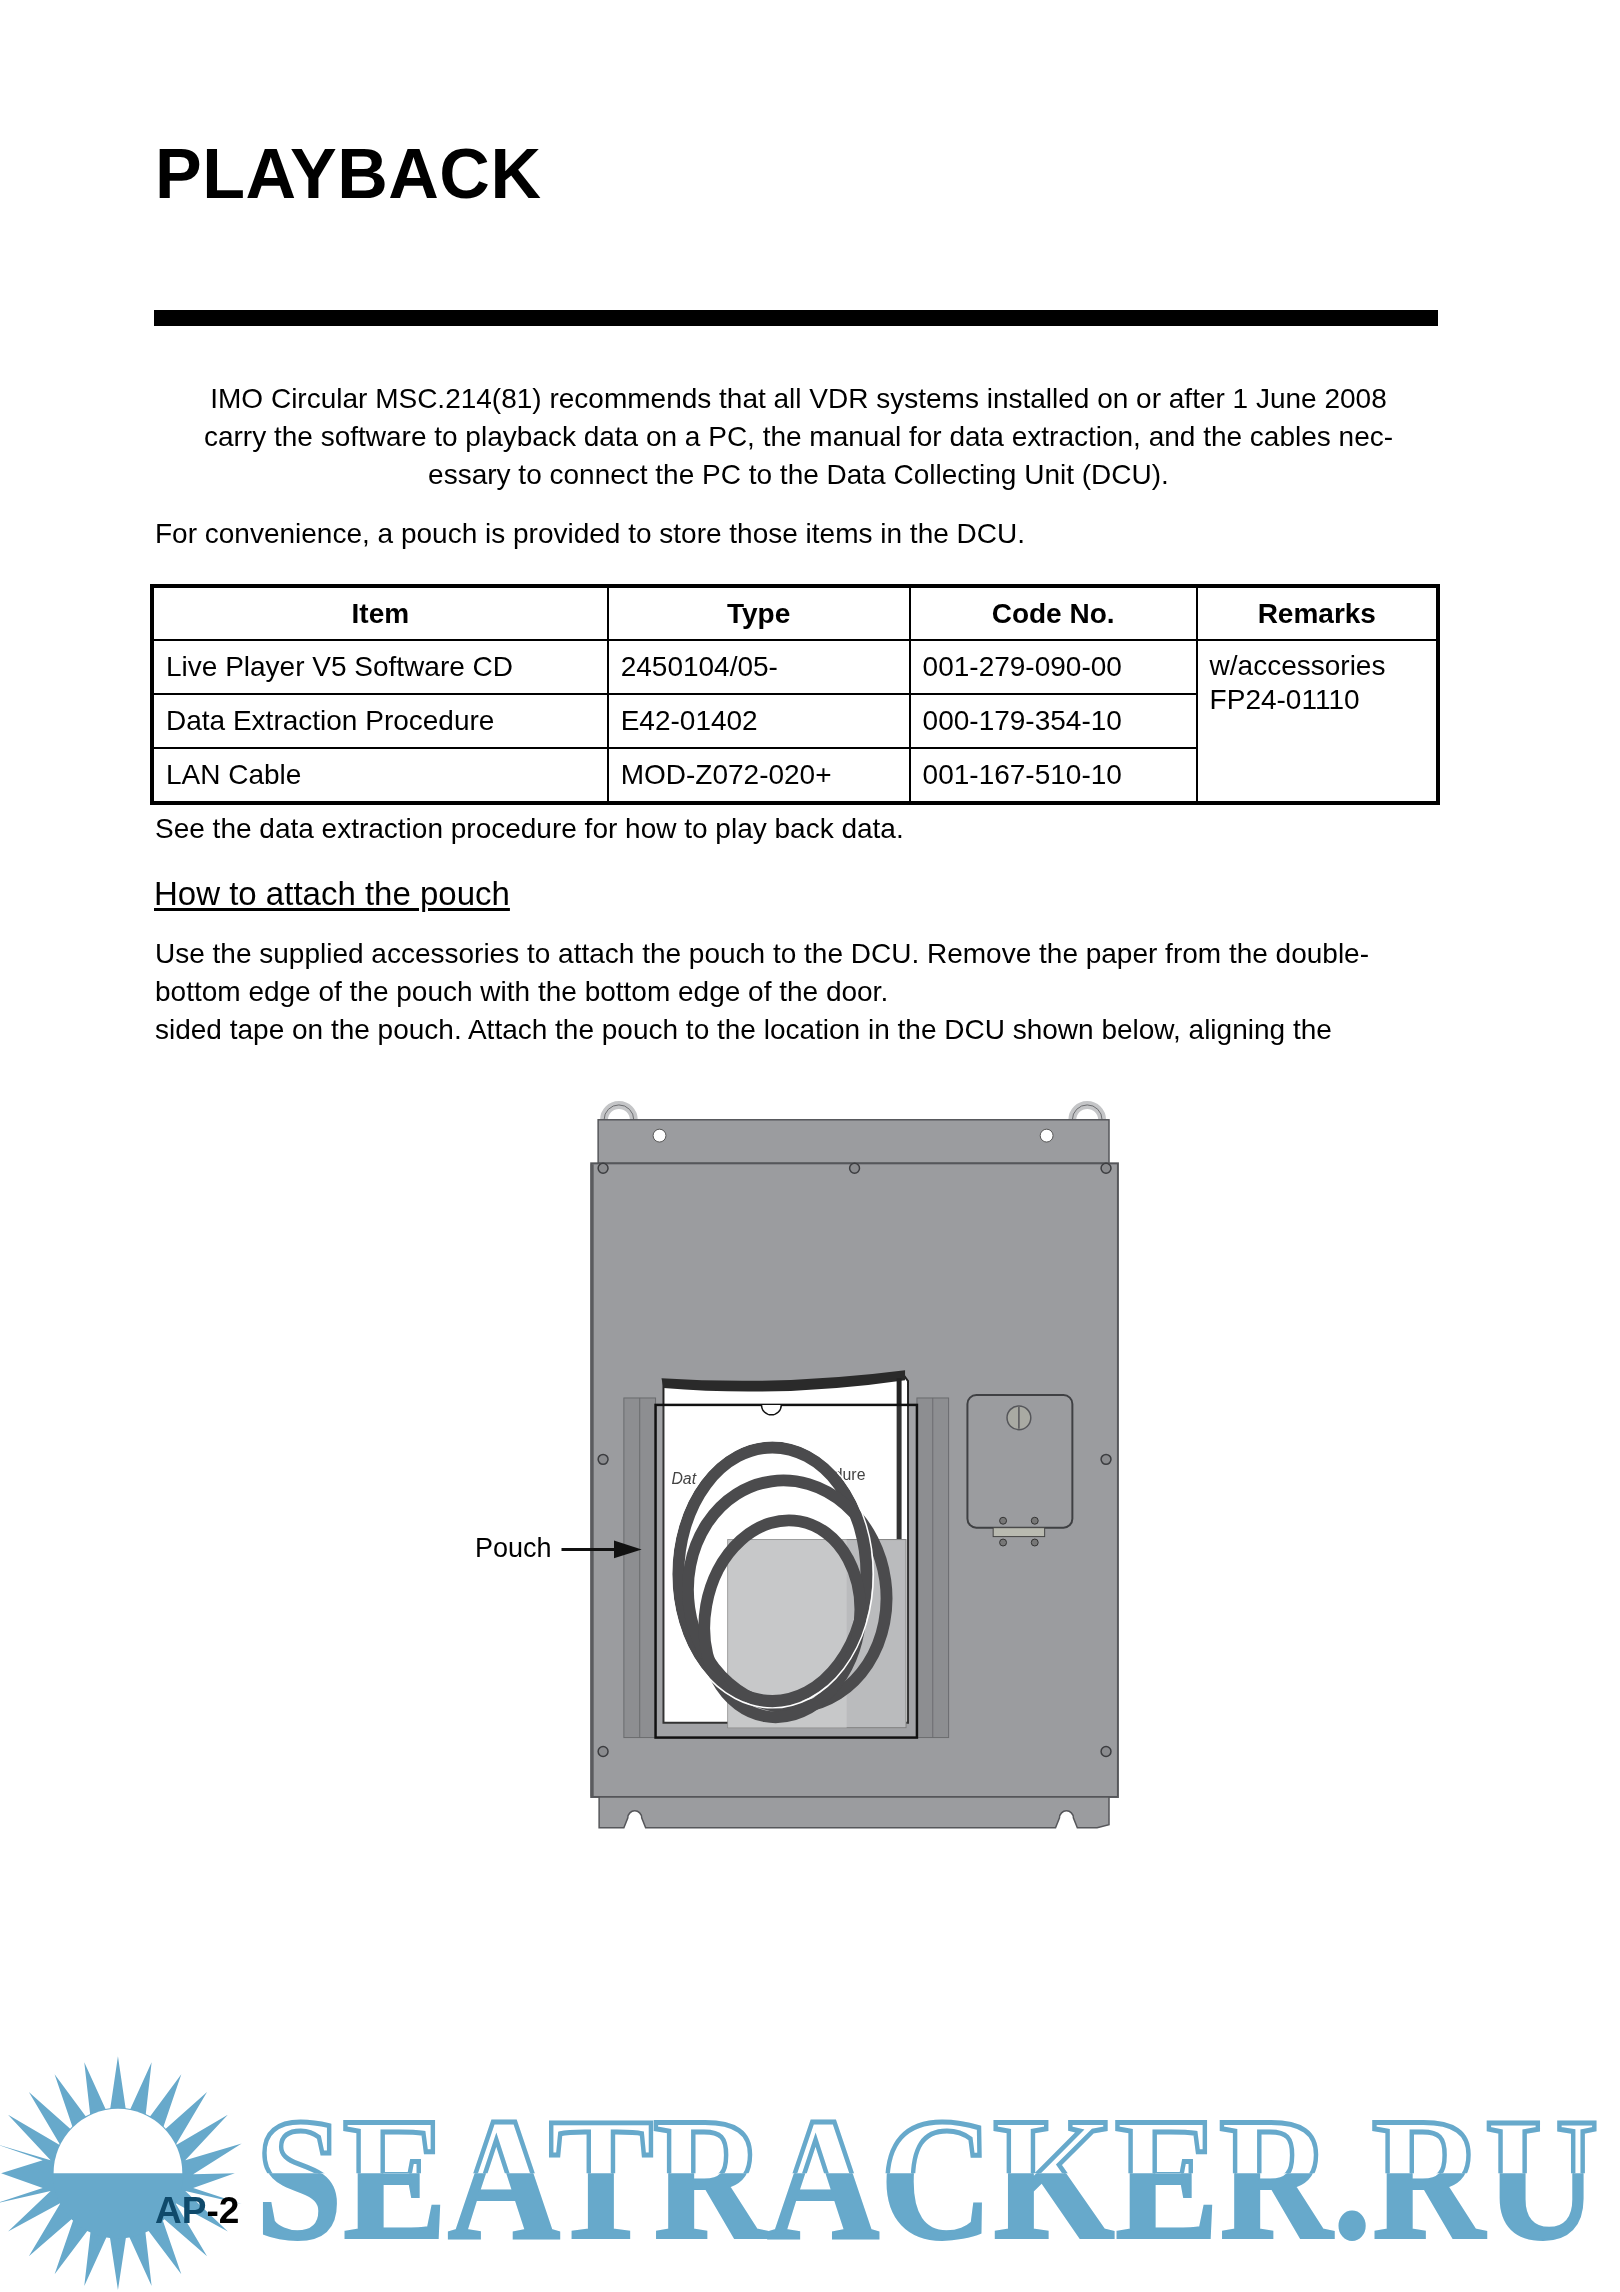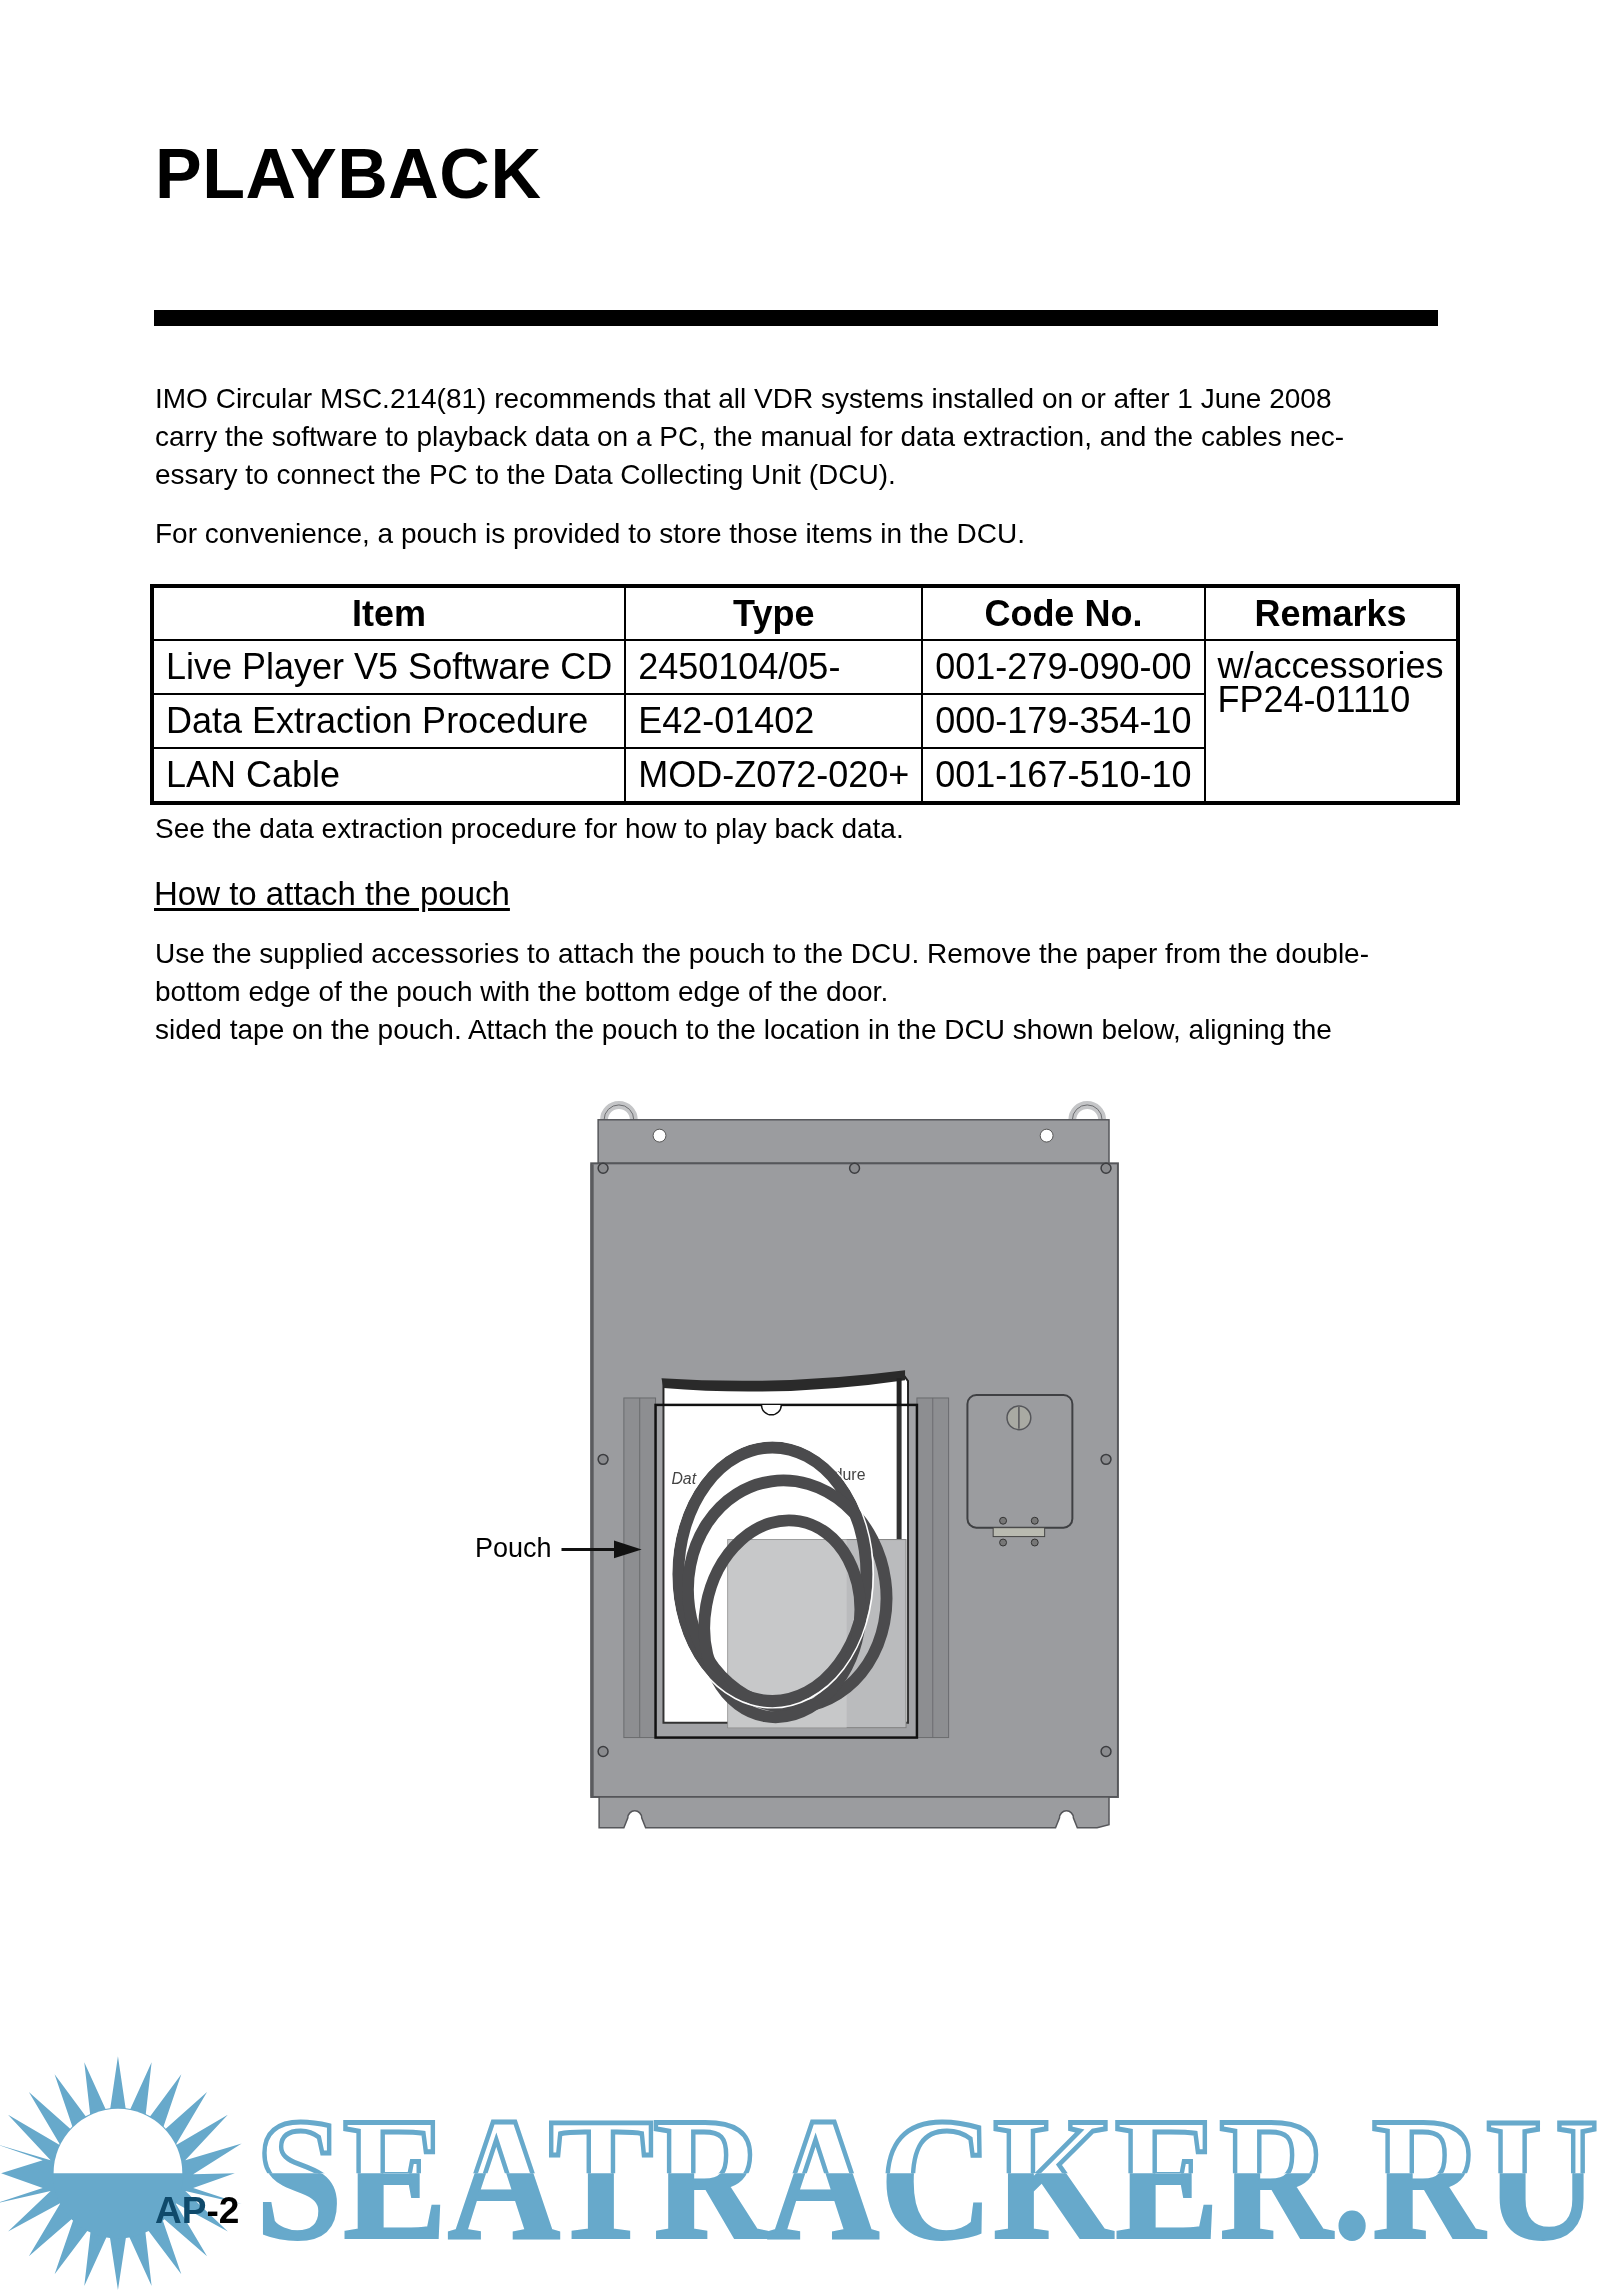--- a/index.html
+++ b/index.html
@@ -31,7 +31,7 @@
 </div>
 <div class="abs title-rule"></div>
 
-<div class="abs para" style="top:380px;">
+<div class="abs para" style="top:380px;text-align:center;">
   <div>IMO Circular MSC.214(81) recommends that all VDR systems installed on or after 1 June 2008</div>
   <div>carry the software to playback data on a PC, the manual for data extraction, and the cables nec-</div>
   <div>essary to connect the PC to the Data Collecting Unit (DCU).</div>

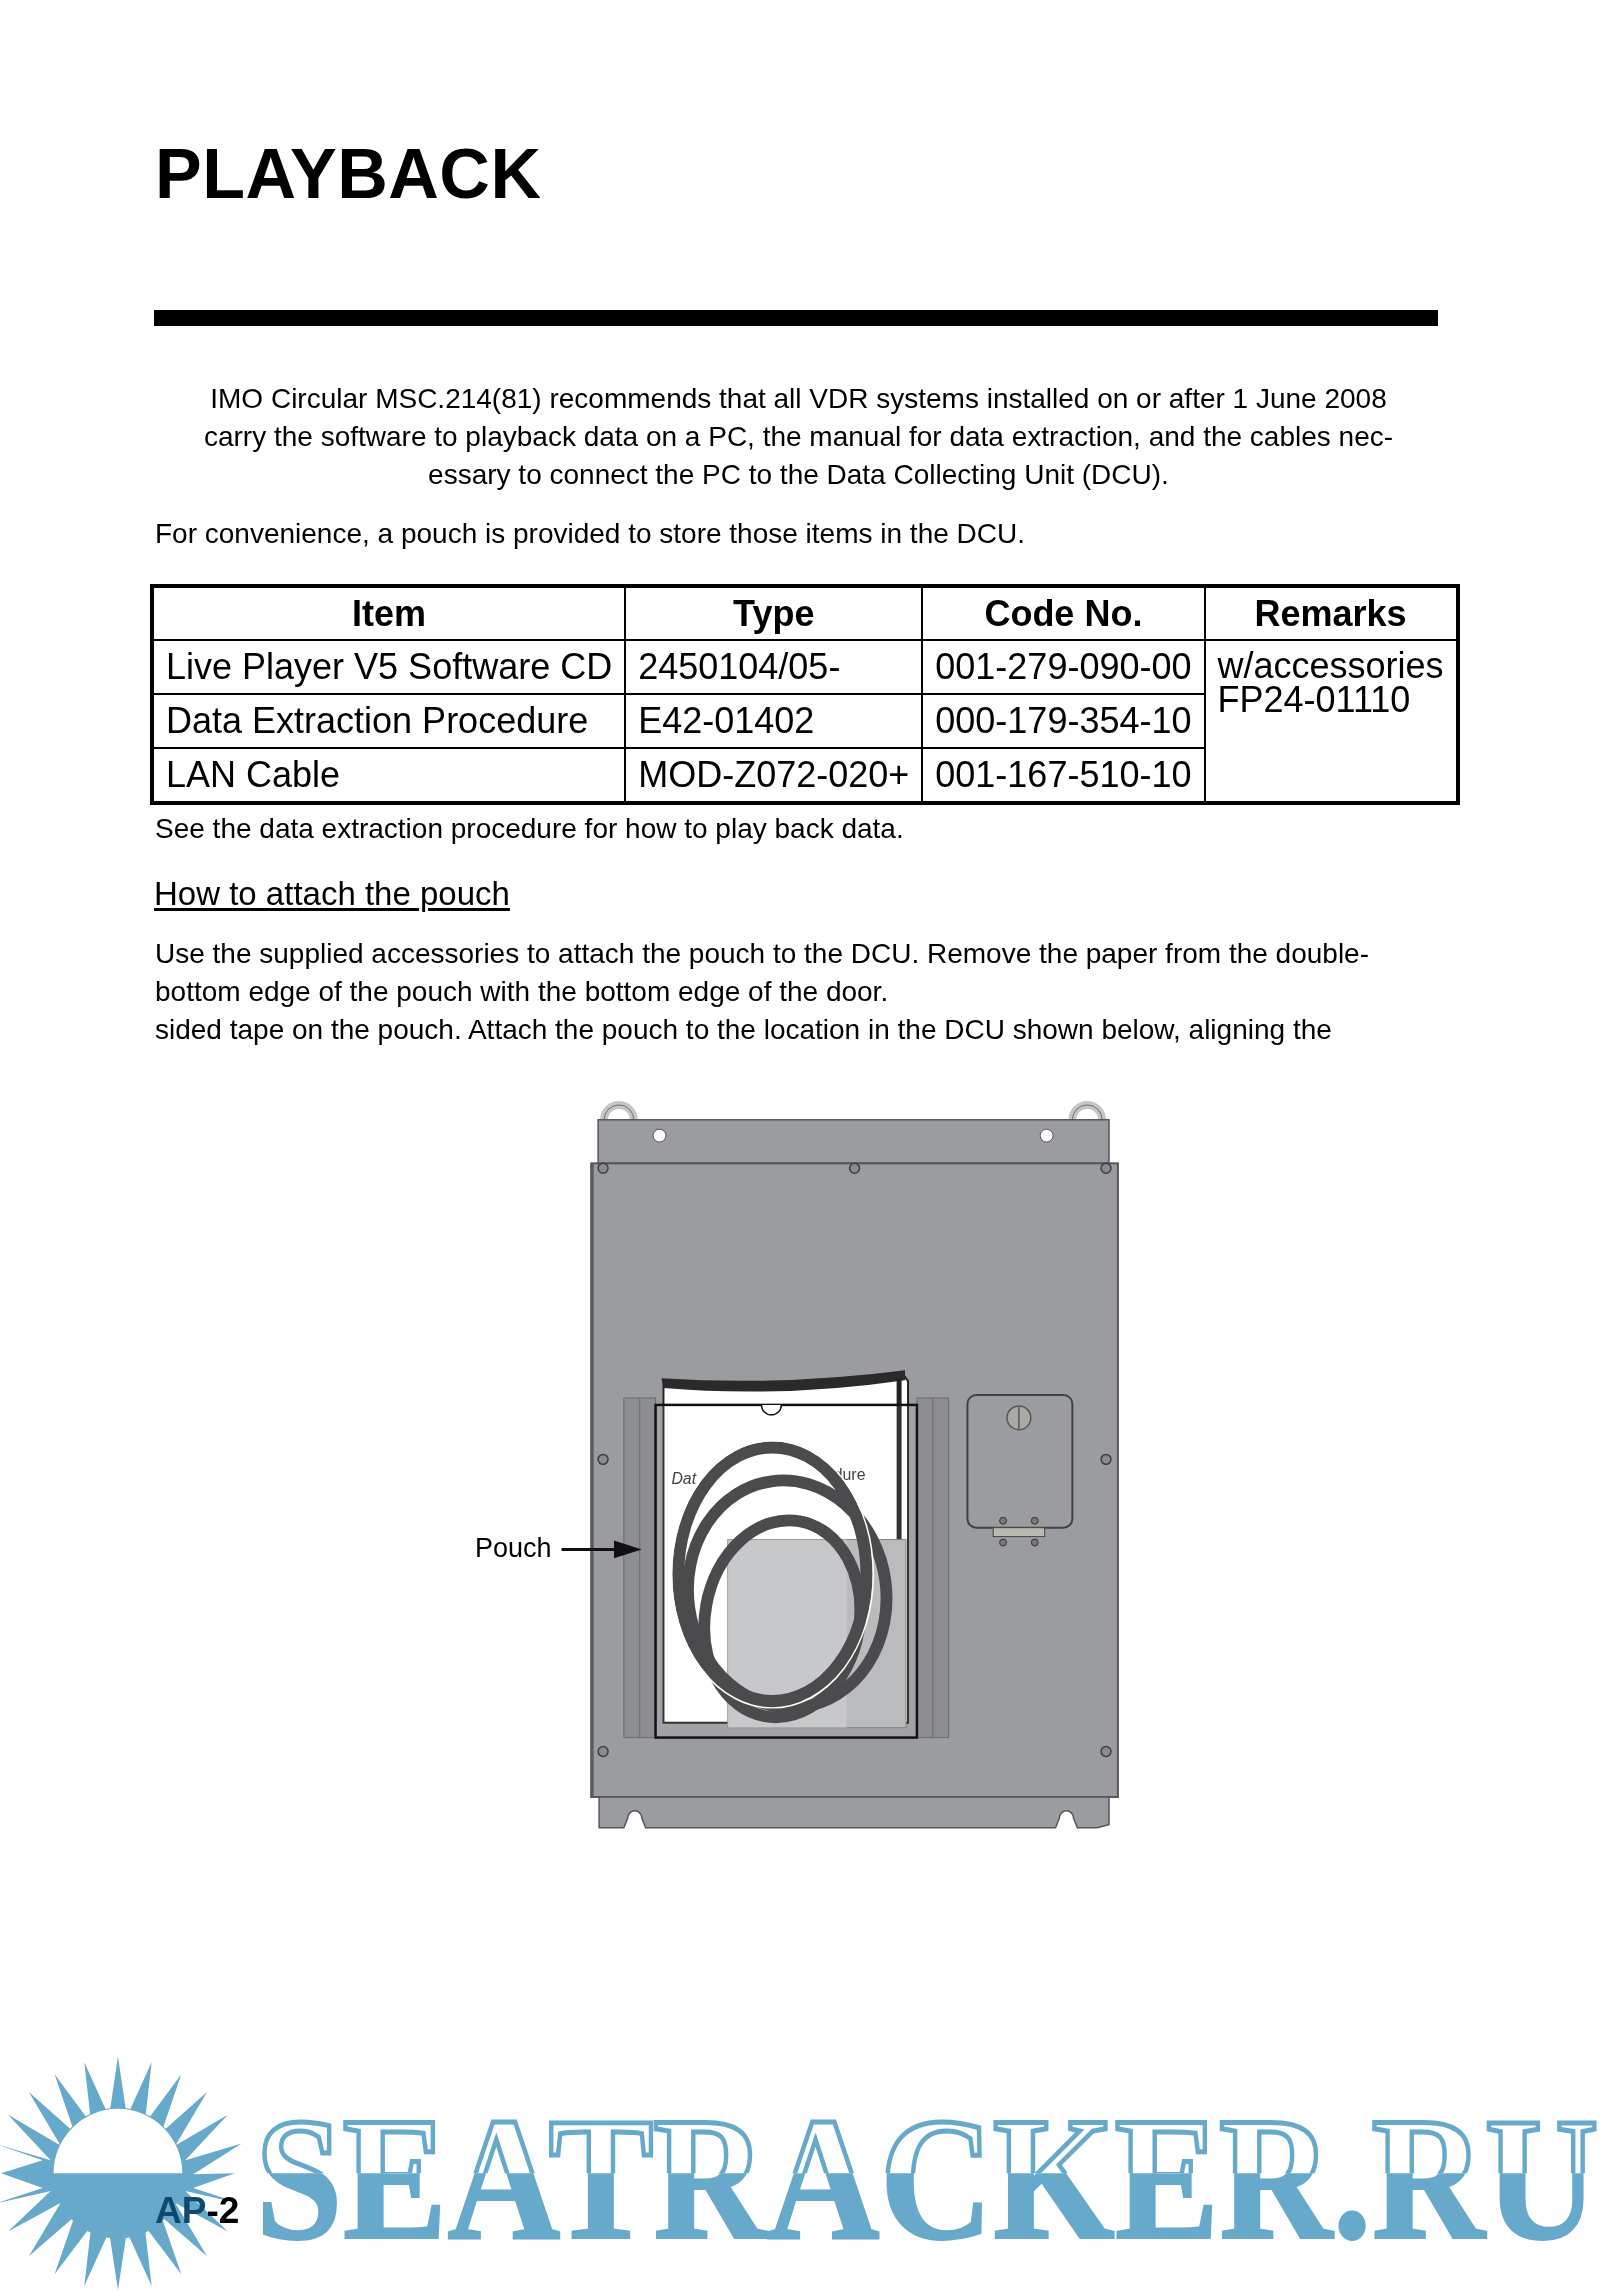--- a/index.html
+++ b/index.html
@@ -14,7 +14,7 @@
   .heading { left: 154px; top: 875px; font-size: 33px; line-height: 38px; text-decoration: underline;
              text-decoration-thickness: 3px; text-underline-offset: 3px; white-space: nowrap; }
   table.mat { position: absolute; left: 150px; top: 584px; width: 1290px; border-collapse: collapse;
-              border: 4px solid #000; font-size: 36px; }
+              border: 4px solid #000; font-size: 28px; }
   table.mat td, table.mat th { border: 2px solid #000; padding: 0 12px; height: 52px; vertical-align: middle;
               text-align: left; font-weight: normal; white-space: nowrap; }
   table.mat th { font-weight: bold; text-align: center; height: 51px; }

